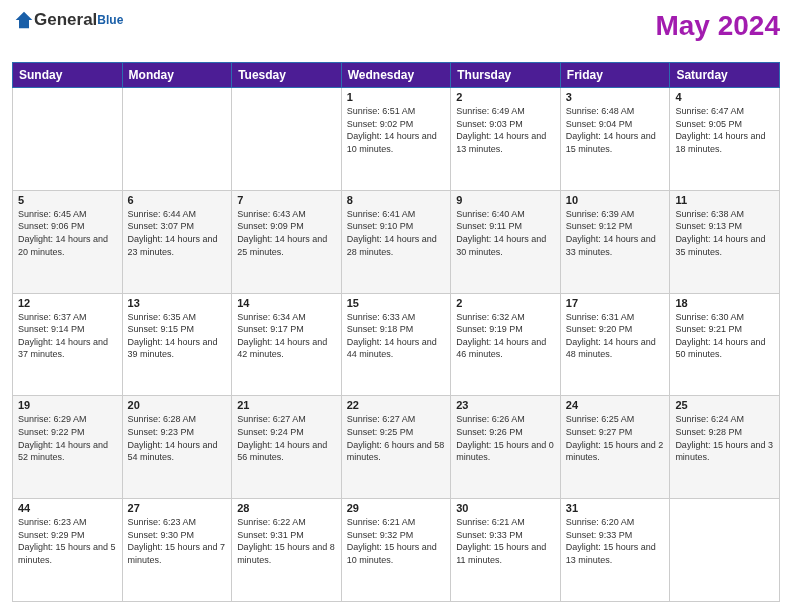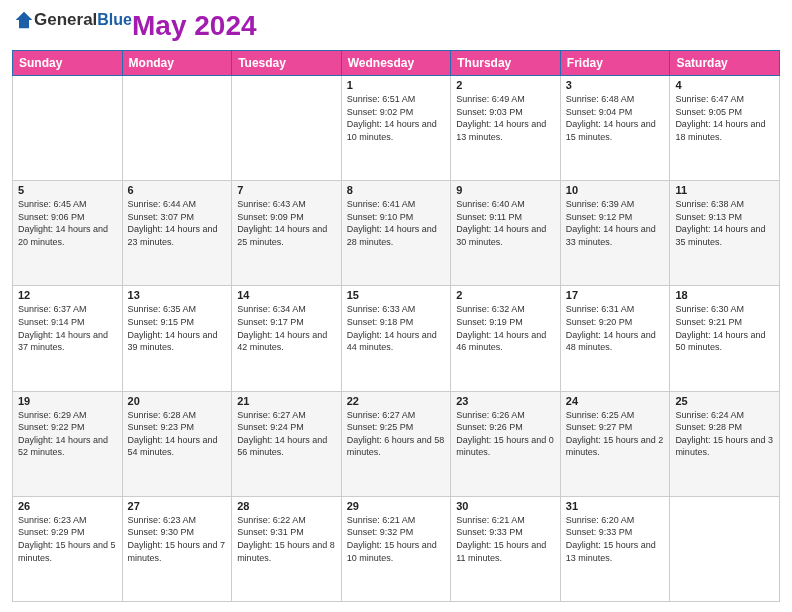--- a/index.html
+++ b/index.html
@@ -19,8 +19,9 @@
     }
     .header {
       display: flex;
+      justify-content: space-between;
       align-items: flex-start;
-      margin-bottom: 8px;
+      margin-bottom: 20px;
     }
     .logo {
       display: flex;

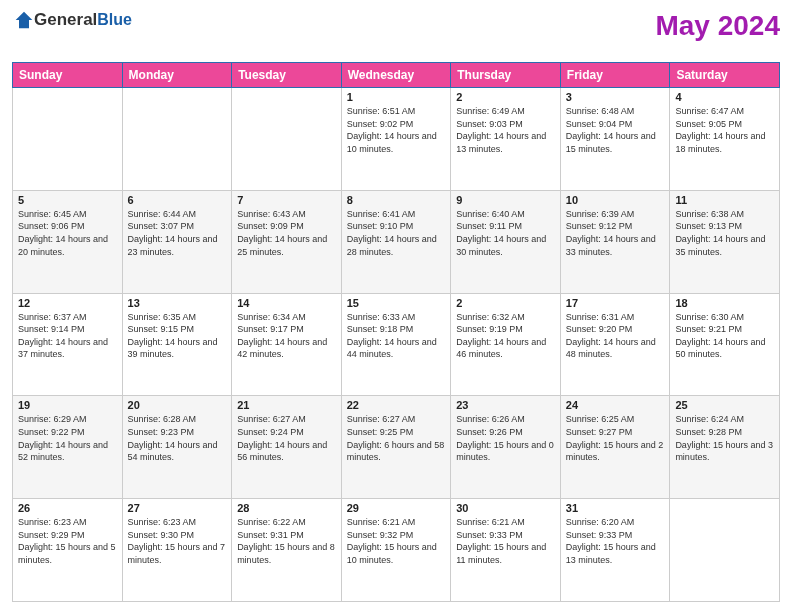--- a/index.html
+++ b/index.html
@@ -98,7 +98,7 @@
         <polygon points="12,2 22,12 18,12 18,22 6,22 6,12 2,12" fill="#1a5fa8"></polygon>
       </svg>
       <span style="font-size:17px;font-weight:bold;color:#333;">General</span>
-        <span style="font-size:16px;font-weight:bold;color:#1a5fa8;">Blue</span>
+        <span style="font-size:12px;font-weight:bold;color:#1a5fa8;">Blue</span>
     </div>
     <div class="title-block">
       <div class="month-year">May 2024</div>

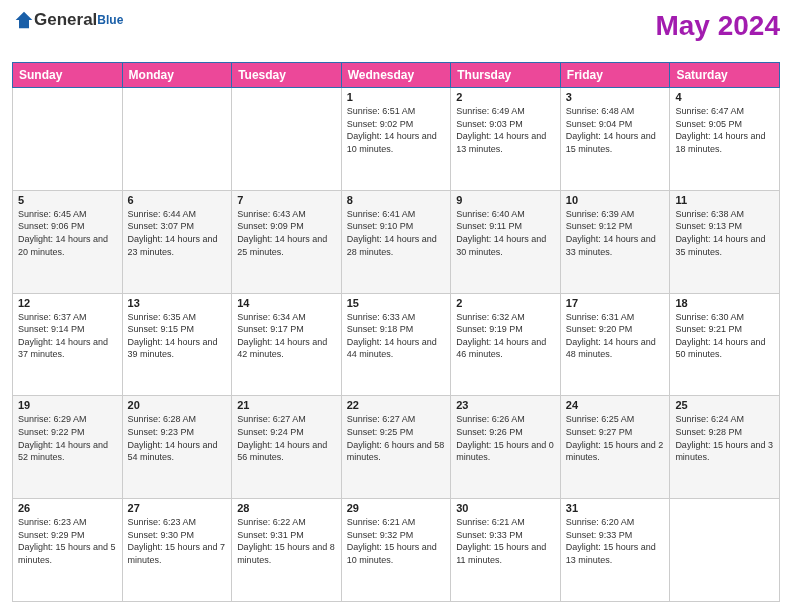--- a/index.html
+++ b/index.html
@@ -52,7 +52,7 @@
       table-layout: fixed;
     }
     .calendar th {
-      background-color: #ec4899;
+      background-color: #4c1d95;
       color: #fff;
       text-align: left;
       padding: 5px 6px;

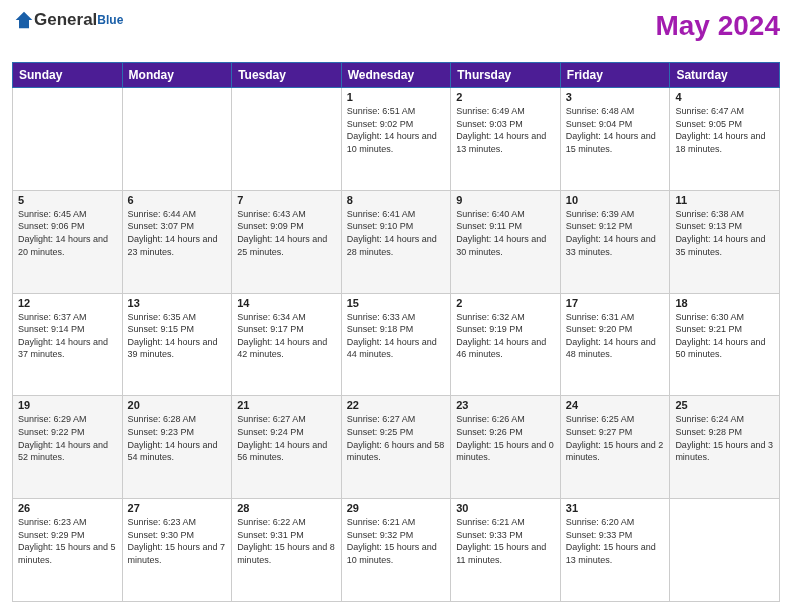--- a/index.html
+++ b/index.html
@@ -331,7 +331,7 @@
         </tr>
         <tr>
           <td>
-            <span class="day-number">26</span>
+            <span class="day-number">44</span>
             <div class="cell-content">
               <div>Sunrise: 6:23 AM</div>
               <div>Sunset: 9:29 PM</div>

